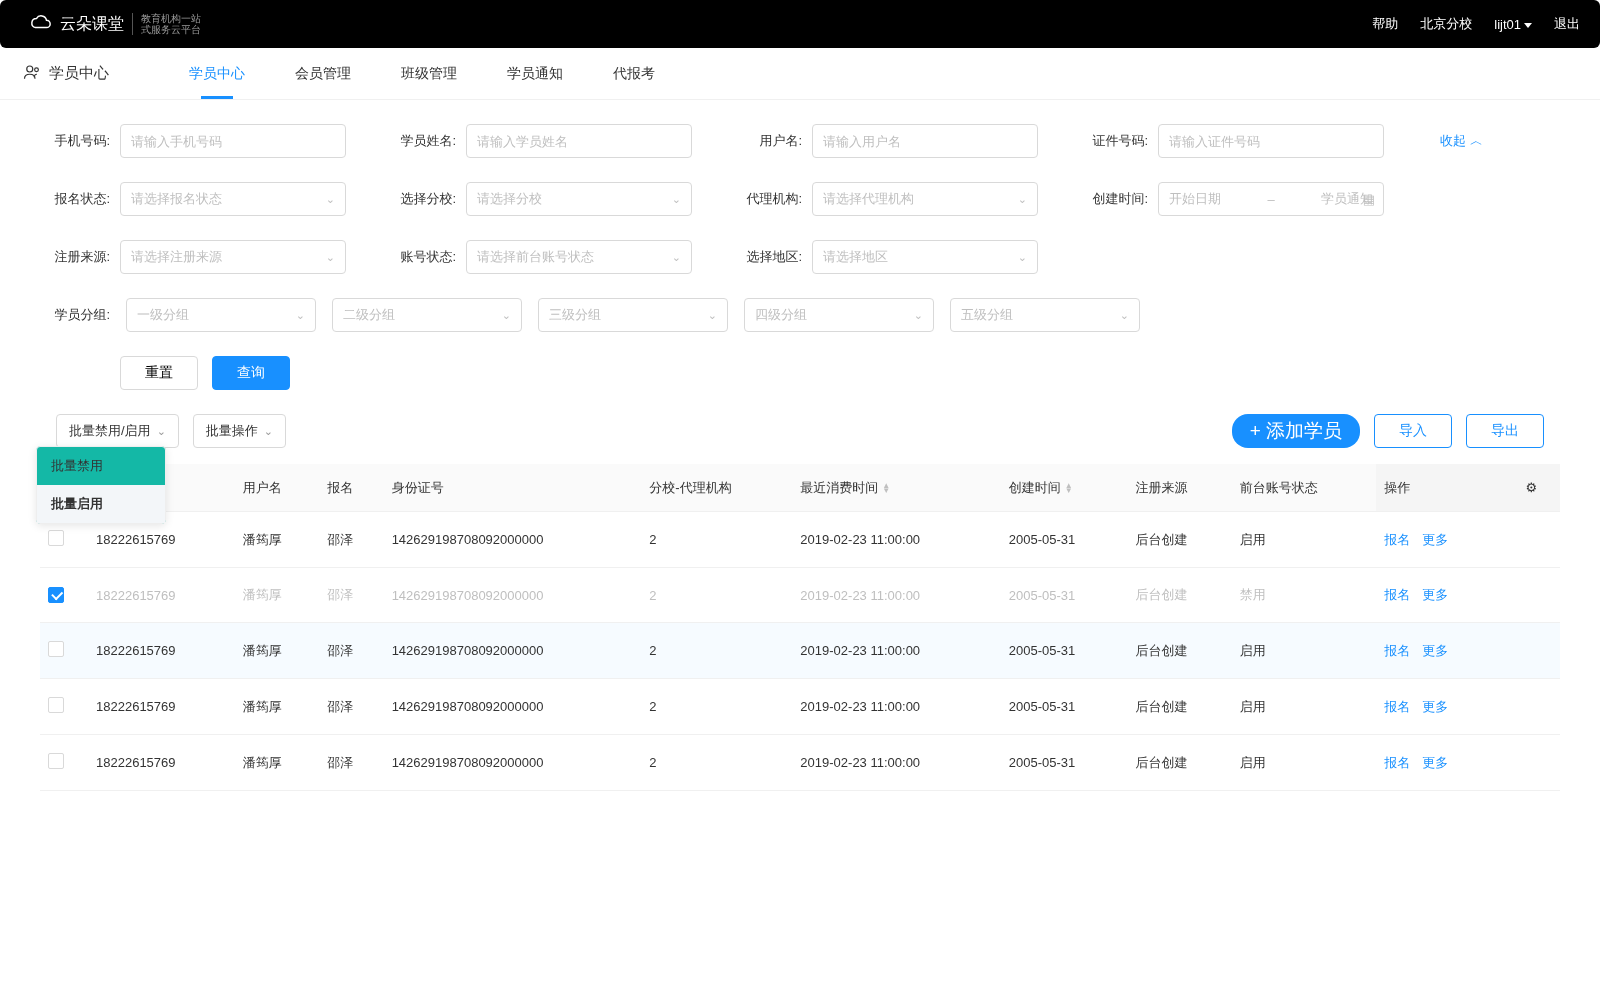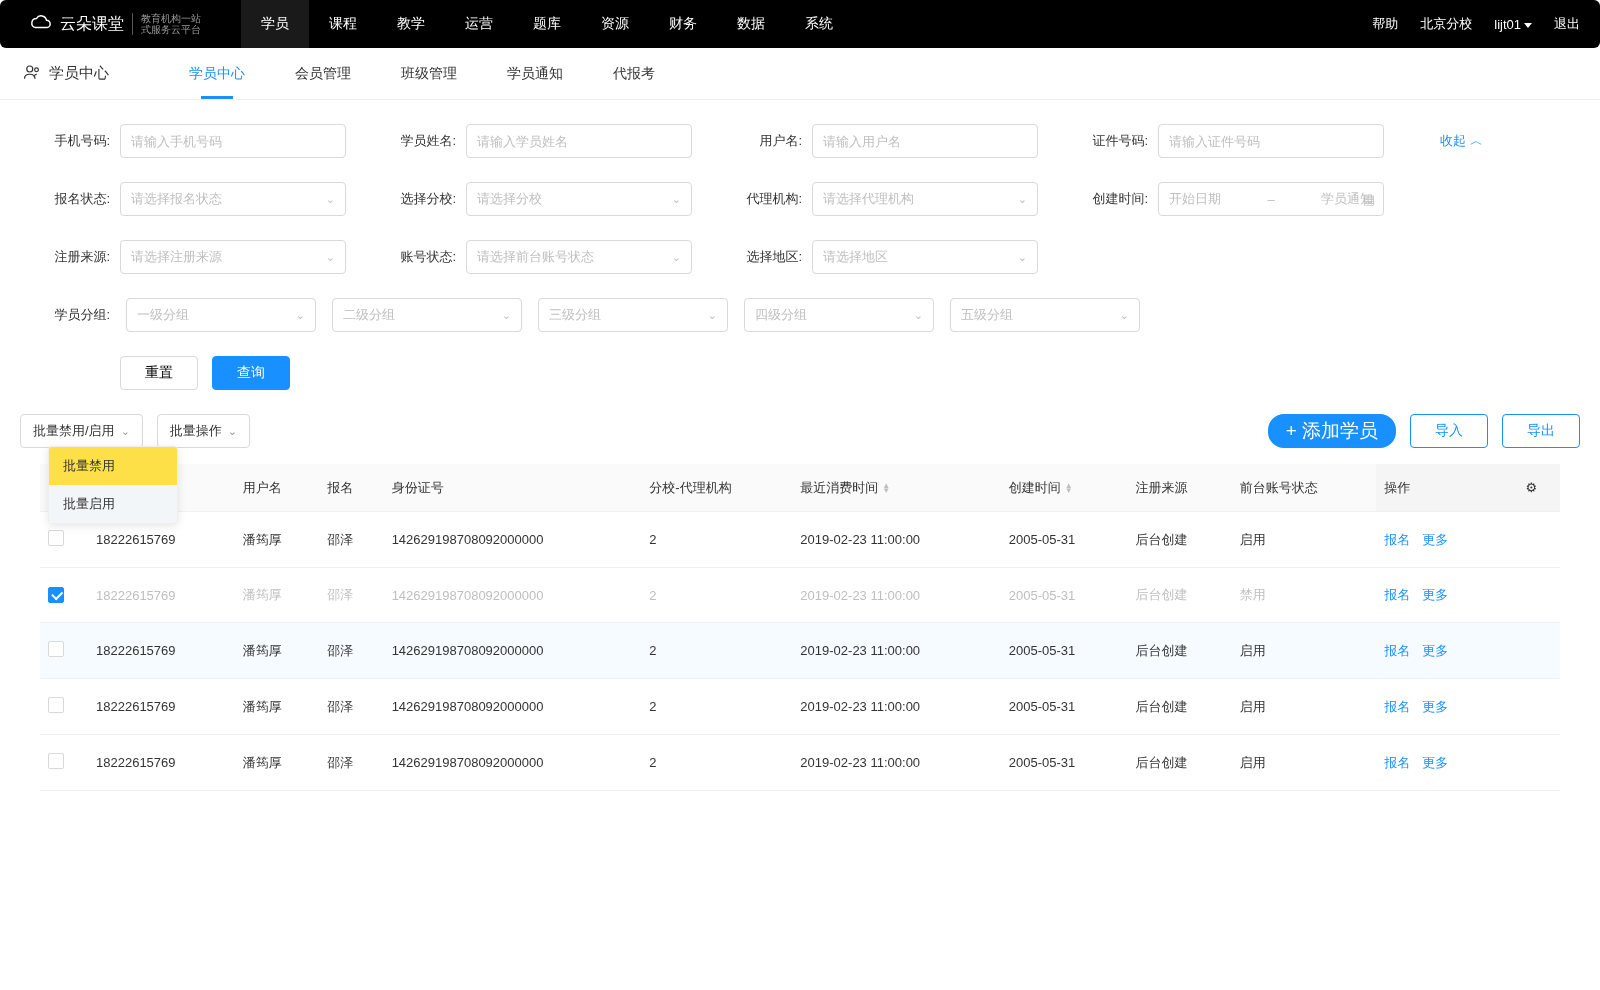--- a/index.html
+++ b/index.html
@@ -83,17 +83,6 @@
     <span class="logo-text">云朵课堂</span>
     <span class="logo-sub"><span>教育机构一站</span><br><span>式服务云平台</span></span>
   </div>
-  <div class="topnav-items" id="topnav-items">
-      <div class="topnav-item active">学员</div>
-      <div class="topnav-item">课程</div>
-      <div class="topnav-item">教学</div>
-      <div class="topnav-item">运营</div>
-      <div class="topnav-item">题库</div>
-      <div class="topnav-item">资源</div>
-      <div class="topnav-item">财务</div>
-      <div class="topnav-item">数据</div>
-      <div class="topnav-item">系统</div>
-    </div>
   <div class="topnav-right">
     <span>帮助</span>
     <span>北京分校</span>

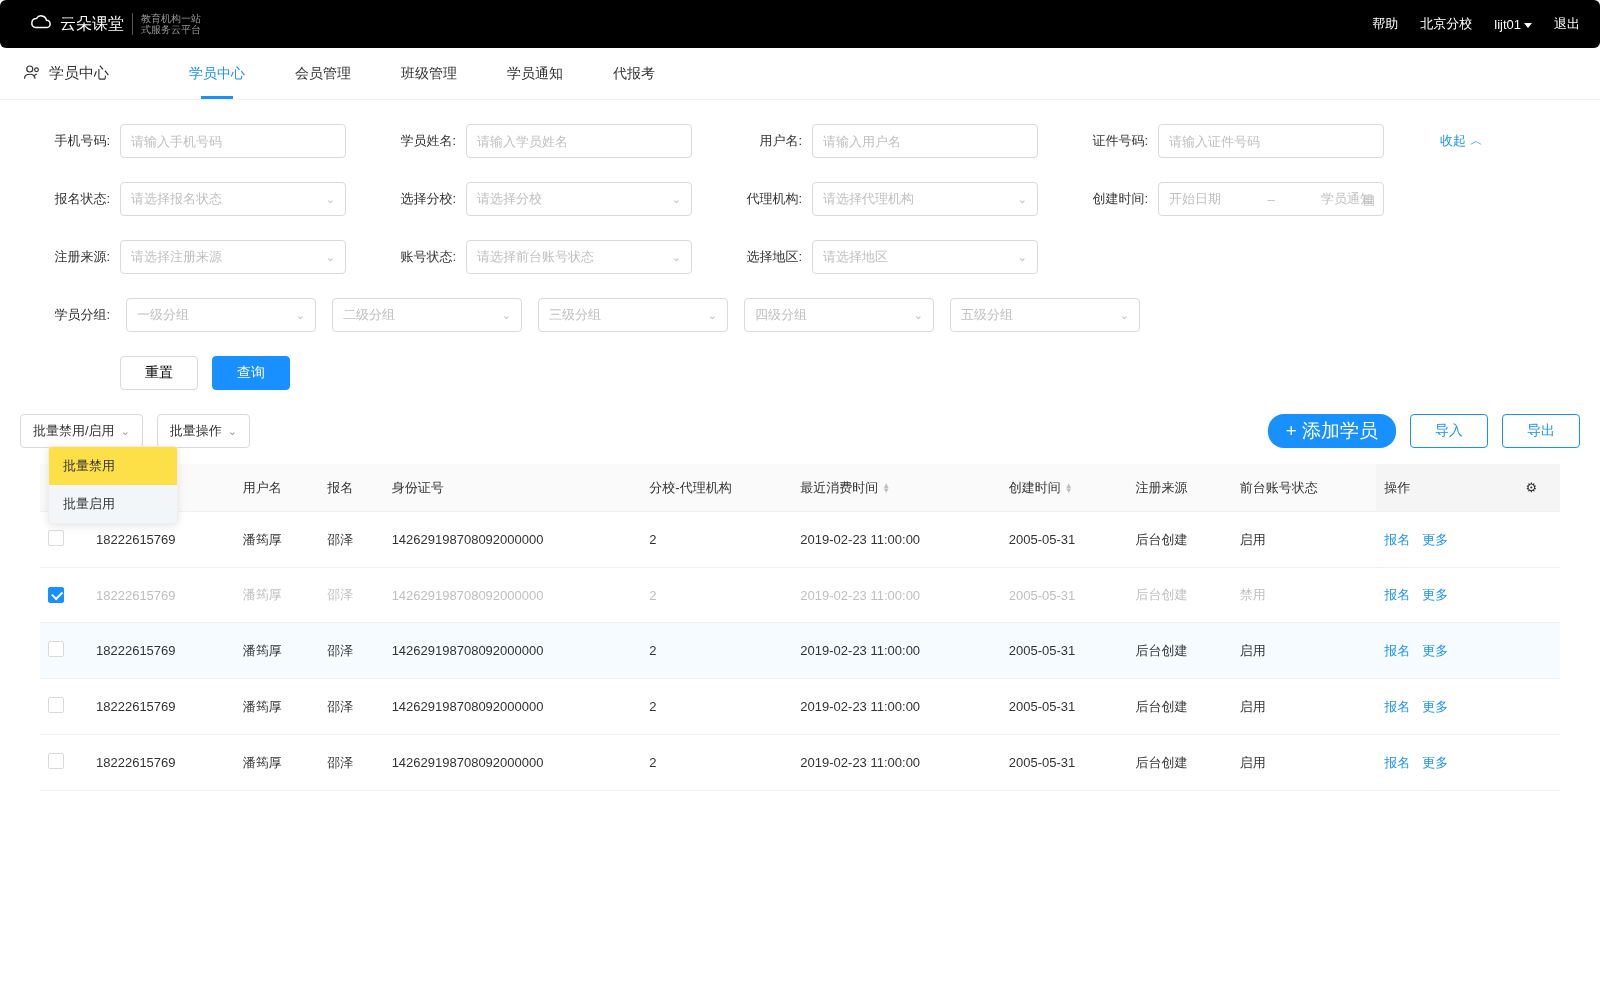--- a/index.html
+++ b/index.html
@@ -45,7 +45,7 @@
 .btn { height: 34px; padding: 0 24px; border-radius: 4px; border: 1px solid #d9d9d9; background: #fff; cursor: pointer; font-size: 14px; display: inline-flex; align-items: center; justify-content: center; }
 .btn-primary { background: #1890ff; border-color: #1890ff; color: #fff; }
 
-.toolbar { padding: 16px 20px; display: flex; align-items: flex-end; position: relative; }
+.toolbar { padding: 16px 56px; display: flex; align-items: flex-end; position: relative; }
 .dropdown-btn { height: 34px; padding: 0 12px; border: 1px solid #d9d9d9; border-radius: 4px; background: #fff; cursor: pointer; display: inline-flex; align-items: center; gap: 6px; font-size: 13px; margin-right: 14px; }
 .dropdown-btn .chev { color: #999; font-size: 11px; }
 .toolbar-right { margin-left: auto; display: flex; gap: 14px; }

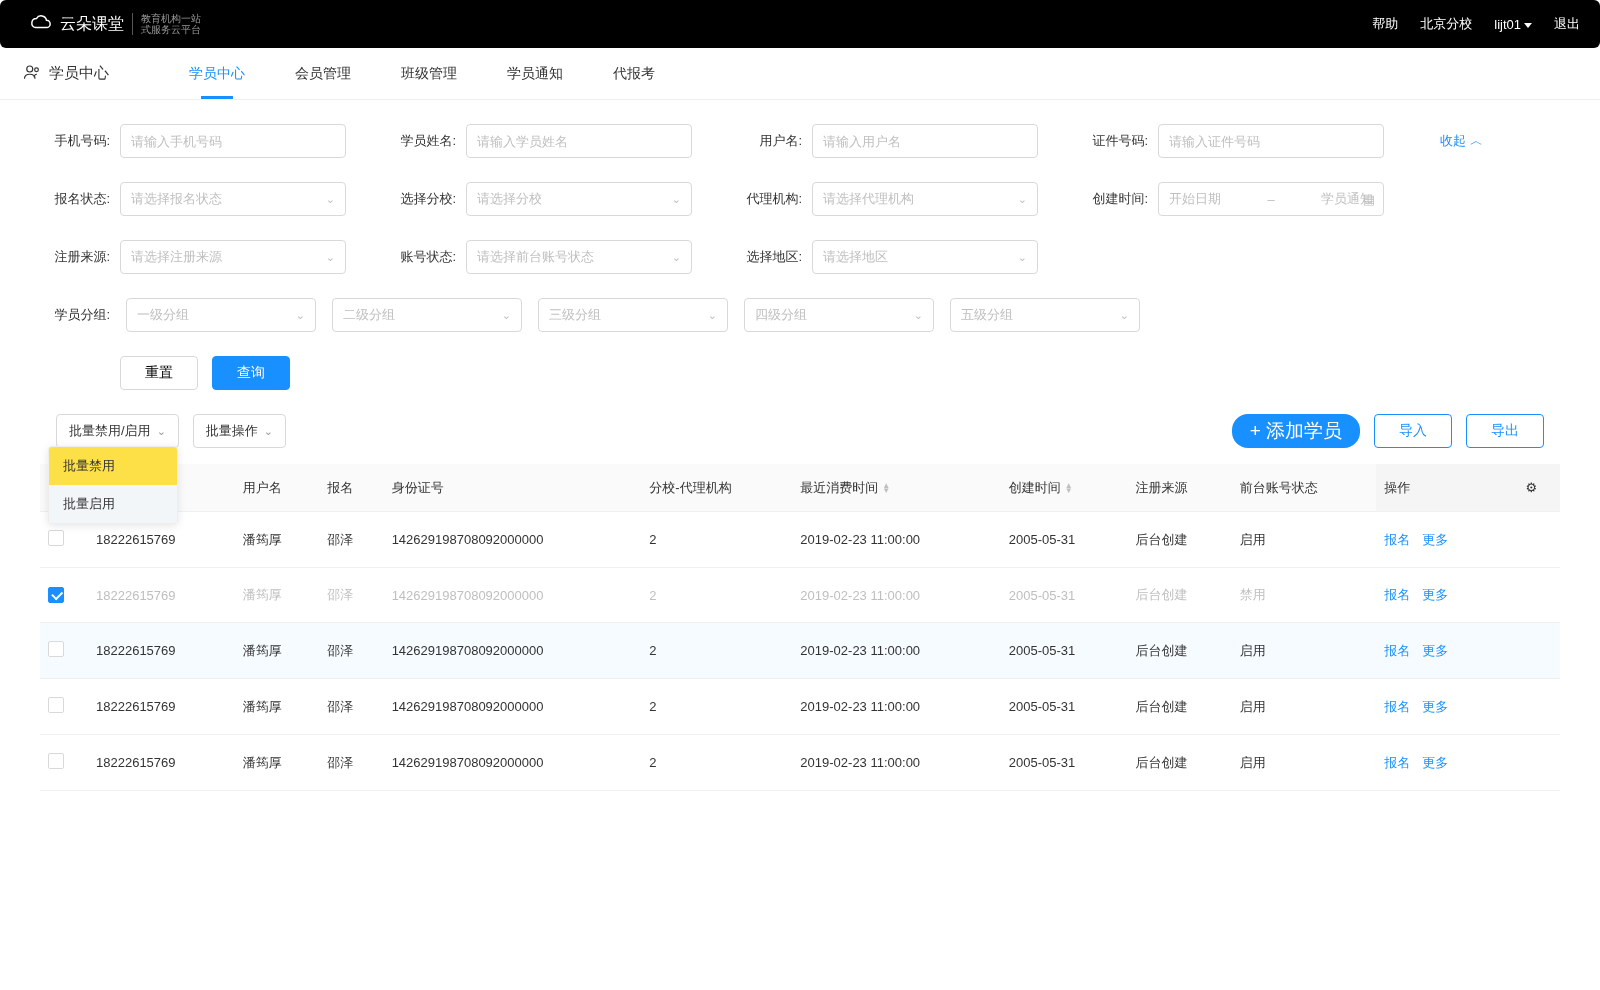--- a/index.html
+++ b/index.html
@@ -52,7 +52,7 @@
 .btn-outline-primary { border: 1px solid #1890ff; color: #1890ff; background: #fff; }
 .btn-add { background: #1890ff; color: #fff; border: none; height: 34px; padding: 0 18px; border-radius: 16px; cursor: pointer; font-size: 19px; }
 
-.dropdown-menu { position: absolute; top: 48px; left: 48px; width: 130px; background: #fde047; border: 1px solid #eee; border-radius: 4px; box-shadow: 0 2px 8px rgba(0,0,0,0.1); z-index: 10; }
+.dropdown-menu { position: absolute; top: 48px; left: 36px; width: 130px; background: #14b8a6; border: 1px solid #eee; border-radius: 4px; box-shadow: 0 2px 8px rgba(0,0,0,0.1); z-index: 10; }
 .dropdown-menu div { padding: 10px 14px; cursor: pointer; font-size: 13px; }
 .dropdown-menu div.hovered { background: #f3f6f9; }
 

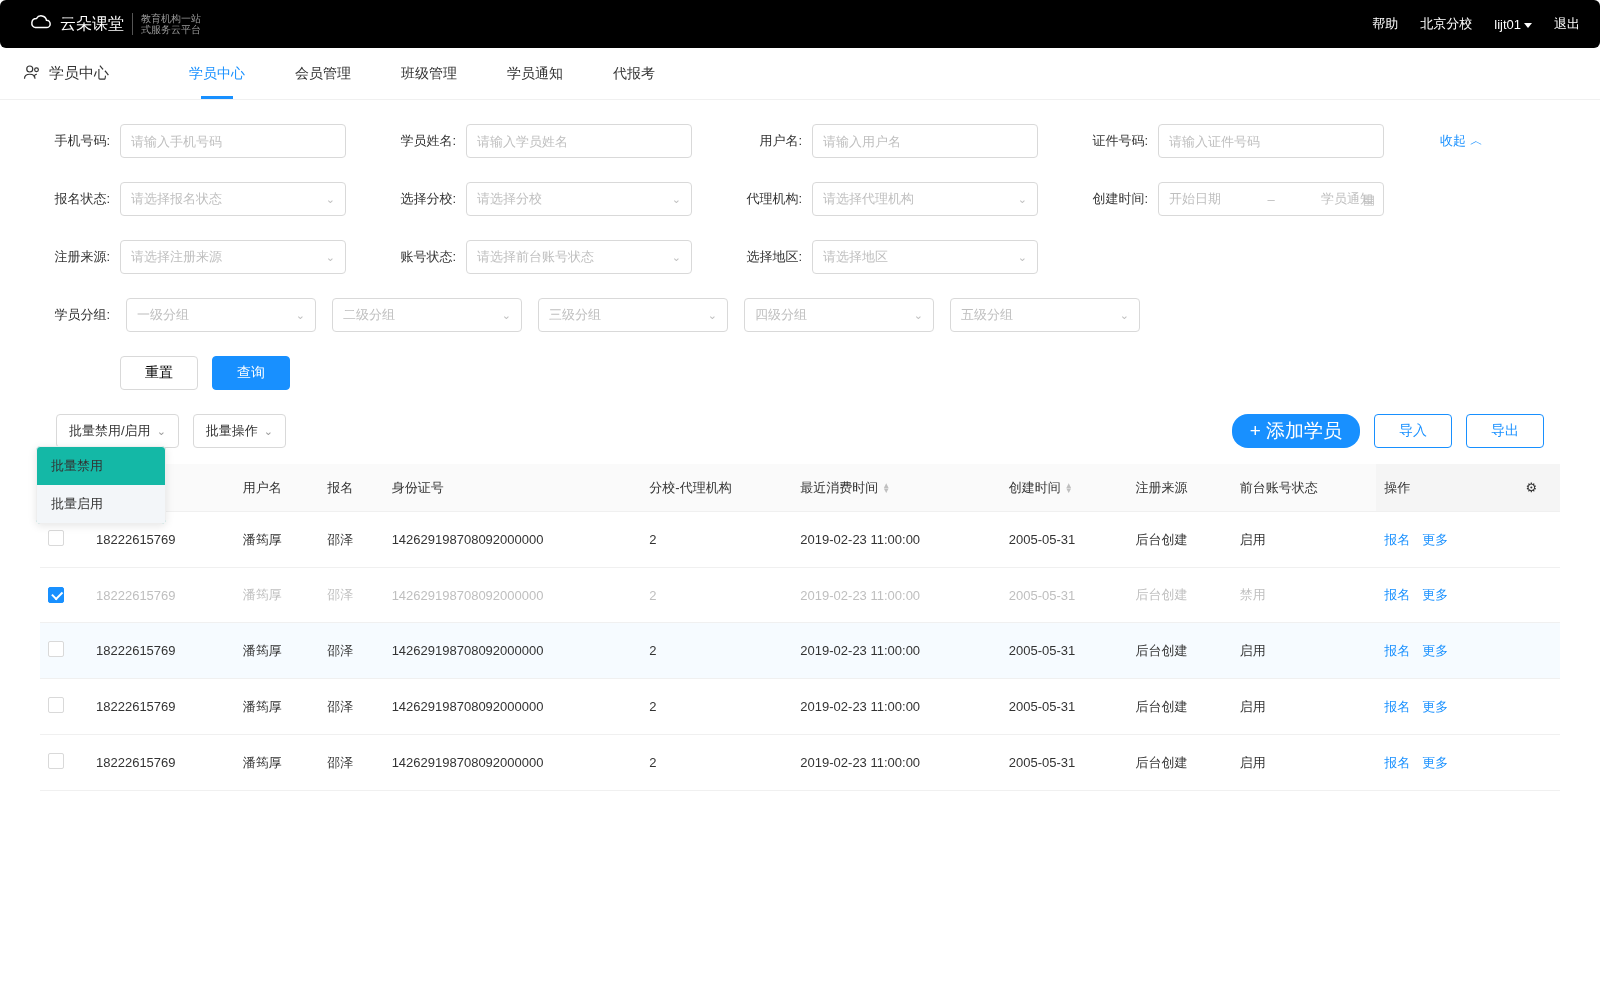--- a/index.html
+++ b/index.html
@@ -54,7 +54,7 @@
 
 .dropdown-menu { position: absolute; top: 48px; left: 36px; width: 130px; background: #14b8a6; border: 1px solid #eee; border-radius: 4px; box-shadow: 0 2px 8px rgba(0,0,0,0.1); z-index: 10; }
 .dropdown-menu div { padding: 10px 14px; cursor: pointer; font-size: 13px; }
-.dropdown-menu div.hovered { background: #f3f6f9; }
+.dropdown-menu div.hovered { background: #f3f6f9; font-weight: bold; }
 
 .table { width: calc(100% - 80px); margin: 0 40px; border-collapse: collapse; }
 .table th { text-align: left; padding: 14px 8px; background: #fafafa; font-weight: 500; font-size: 13px; color: #333; border-bottom: 1px solid #f0f0f0; }

